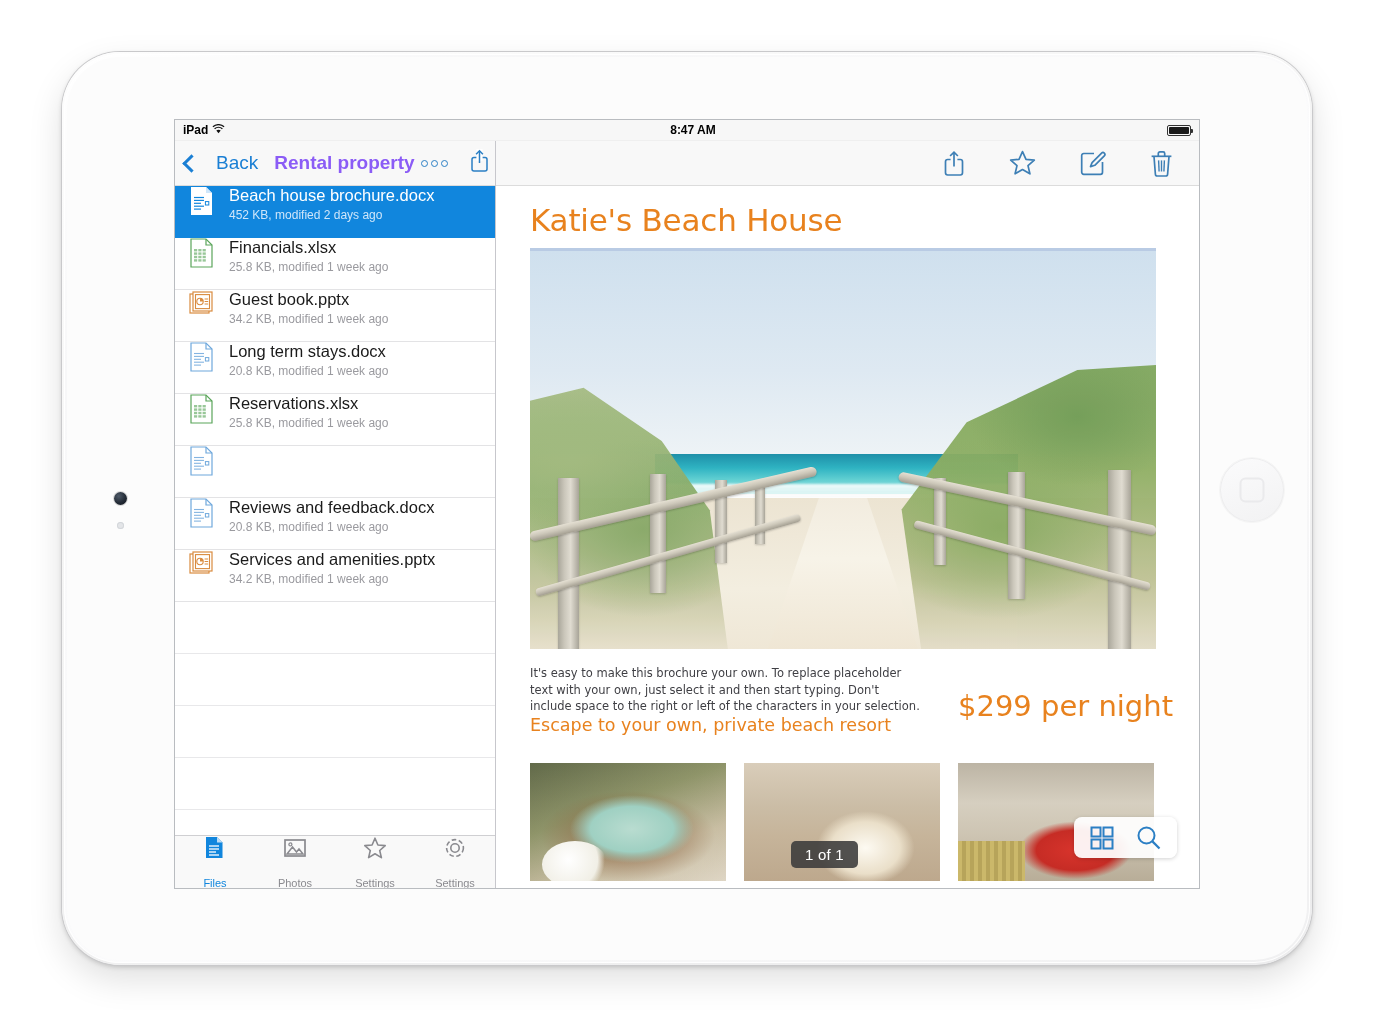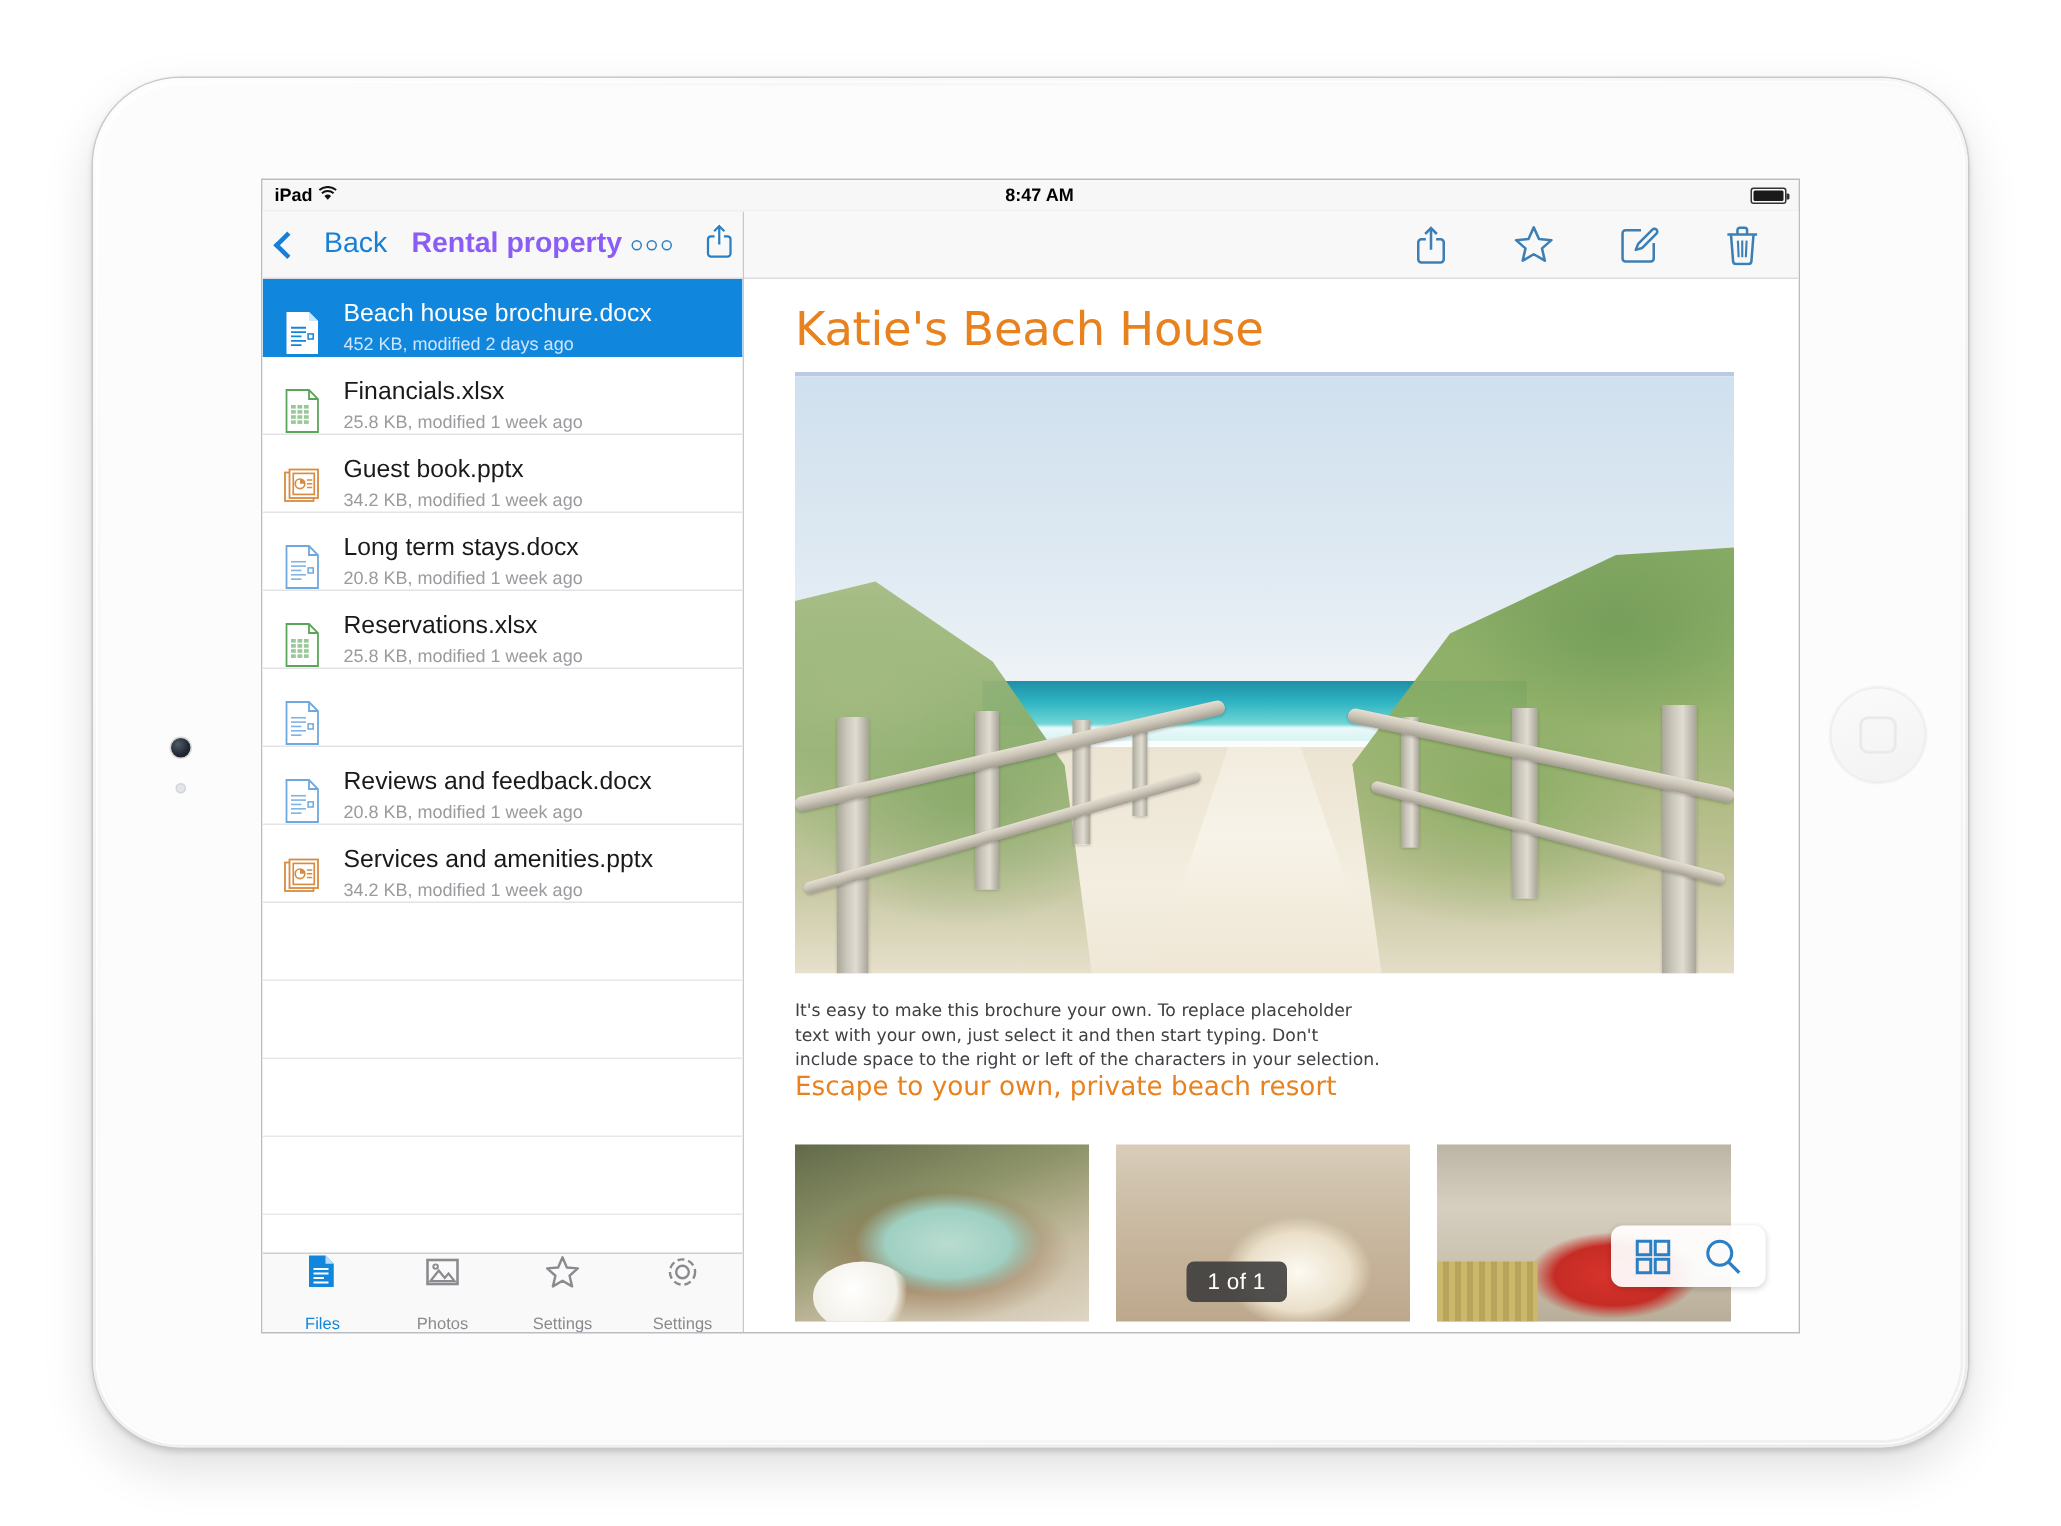--- a/index.html
+++ b/index.html
@@ -238,7 +238,7 @@
   .file-row {
     height: 52px;
     display: flex;
-    align-items: flex-end;
+    align-items: flex-start;
     padding: 0 8px 0 14px;
     border-bottom: 1px solid #e3e3e5;
     cursor: pointer;

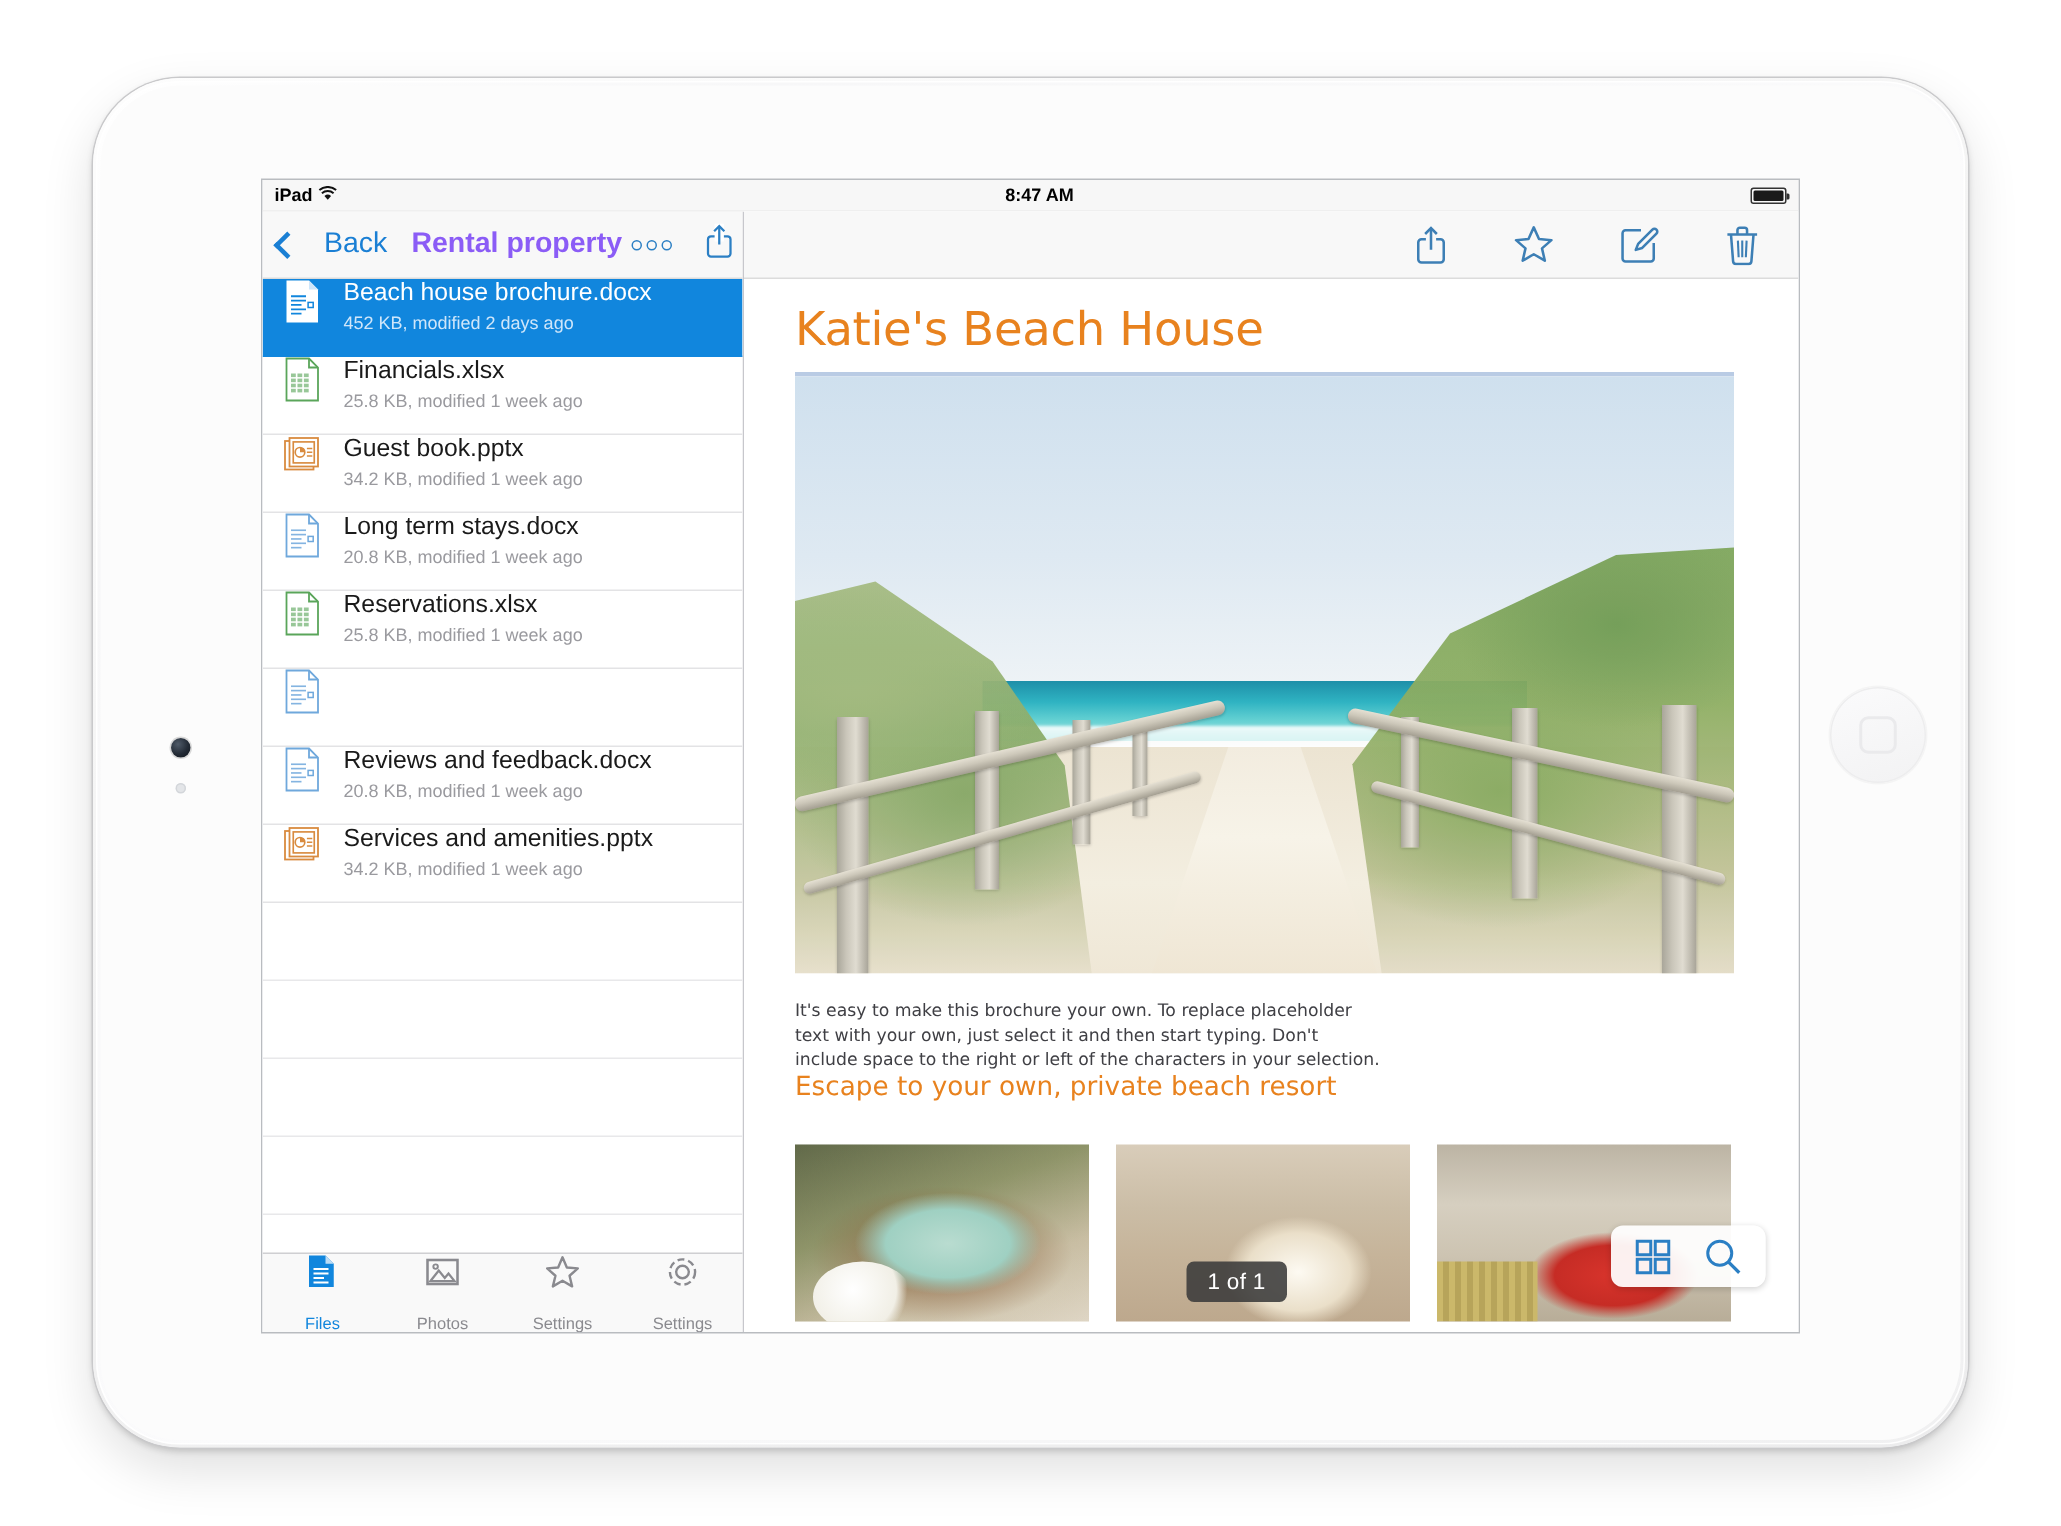--- a/index.html
+++ b/index.html
@@ -845,6 +845,7 @@
               <div id="bodytext">It's easy to make this brochure your own. To replace placeholder text with your own, just select it and then start typing. Don't include space to the right or left of the characters in your selection.</div>
               <div id="subhead">Escape to your own, private beach resort</div>
             </div>
+            <div id="price">$299 per night</div>
           </div>
 
           <div id="thumbs">

